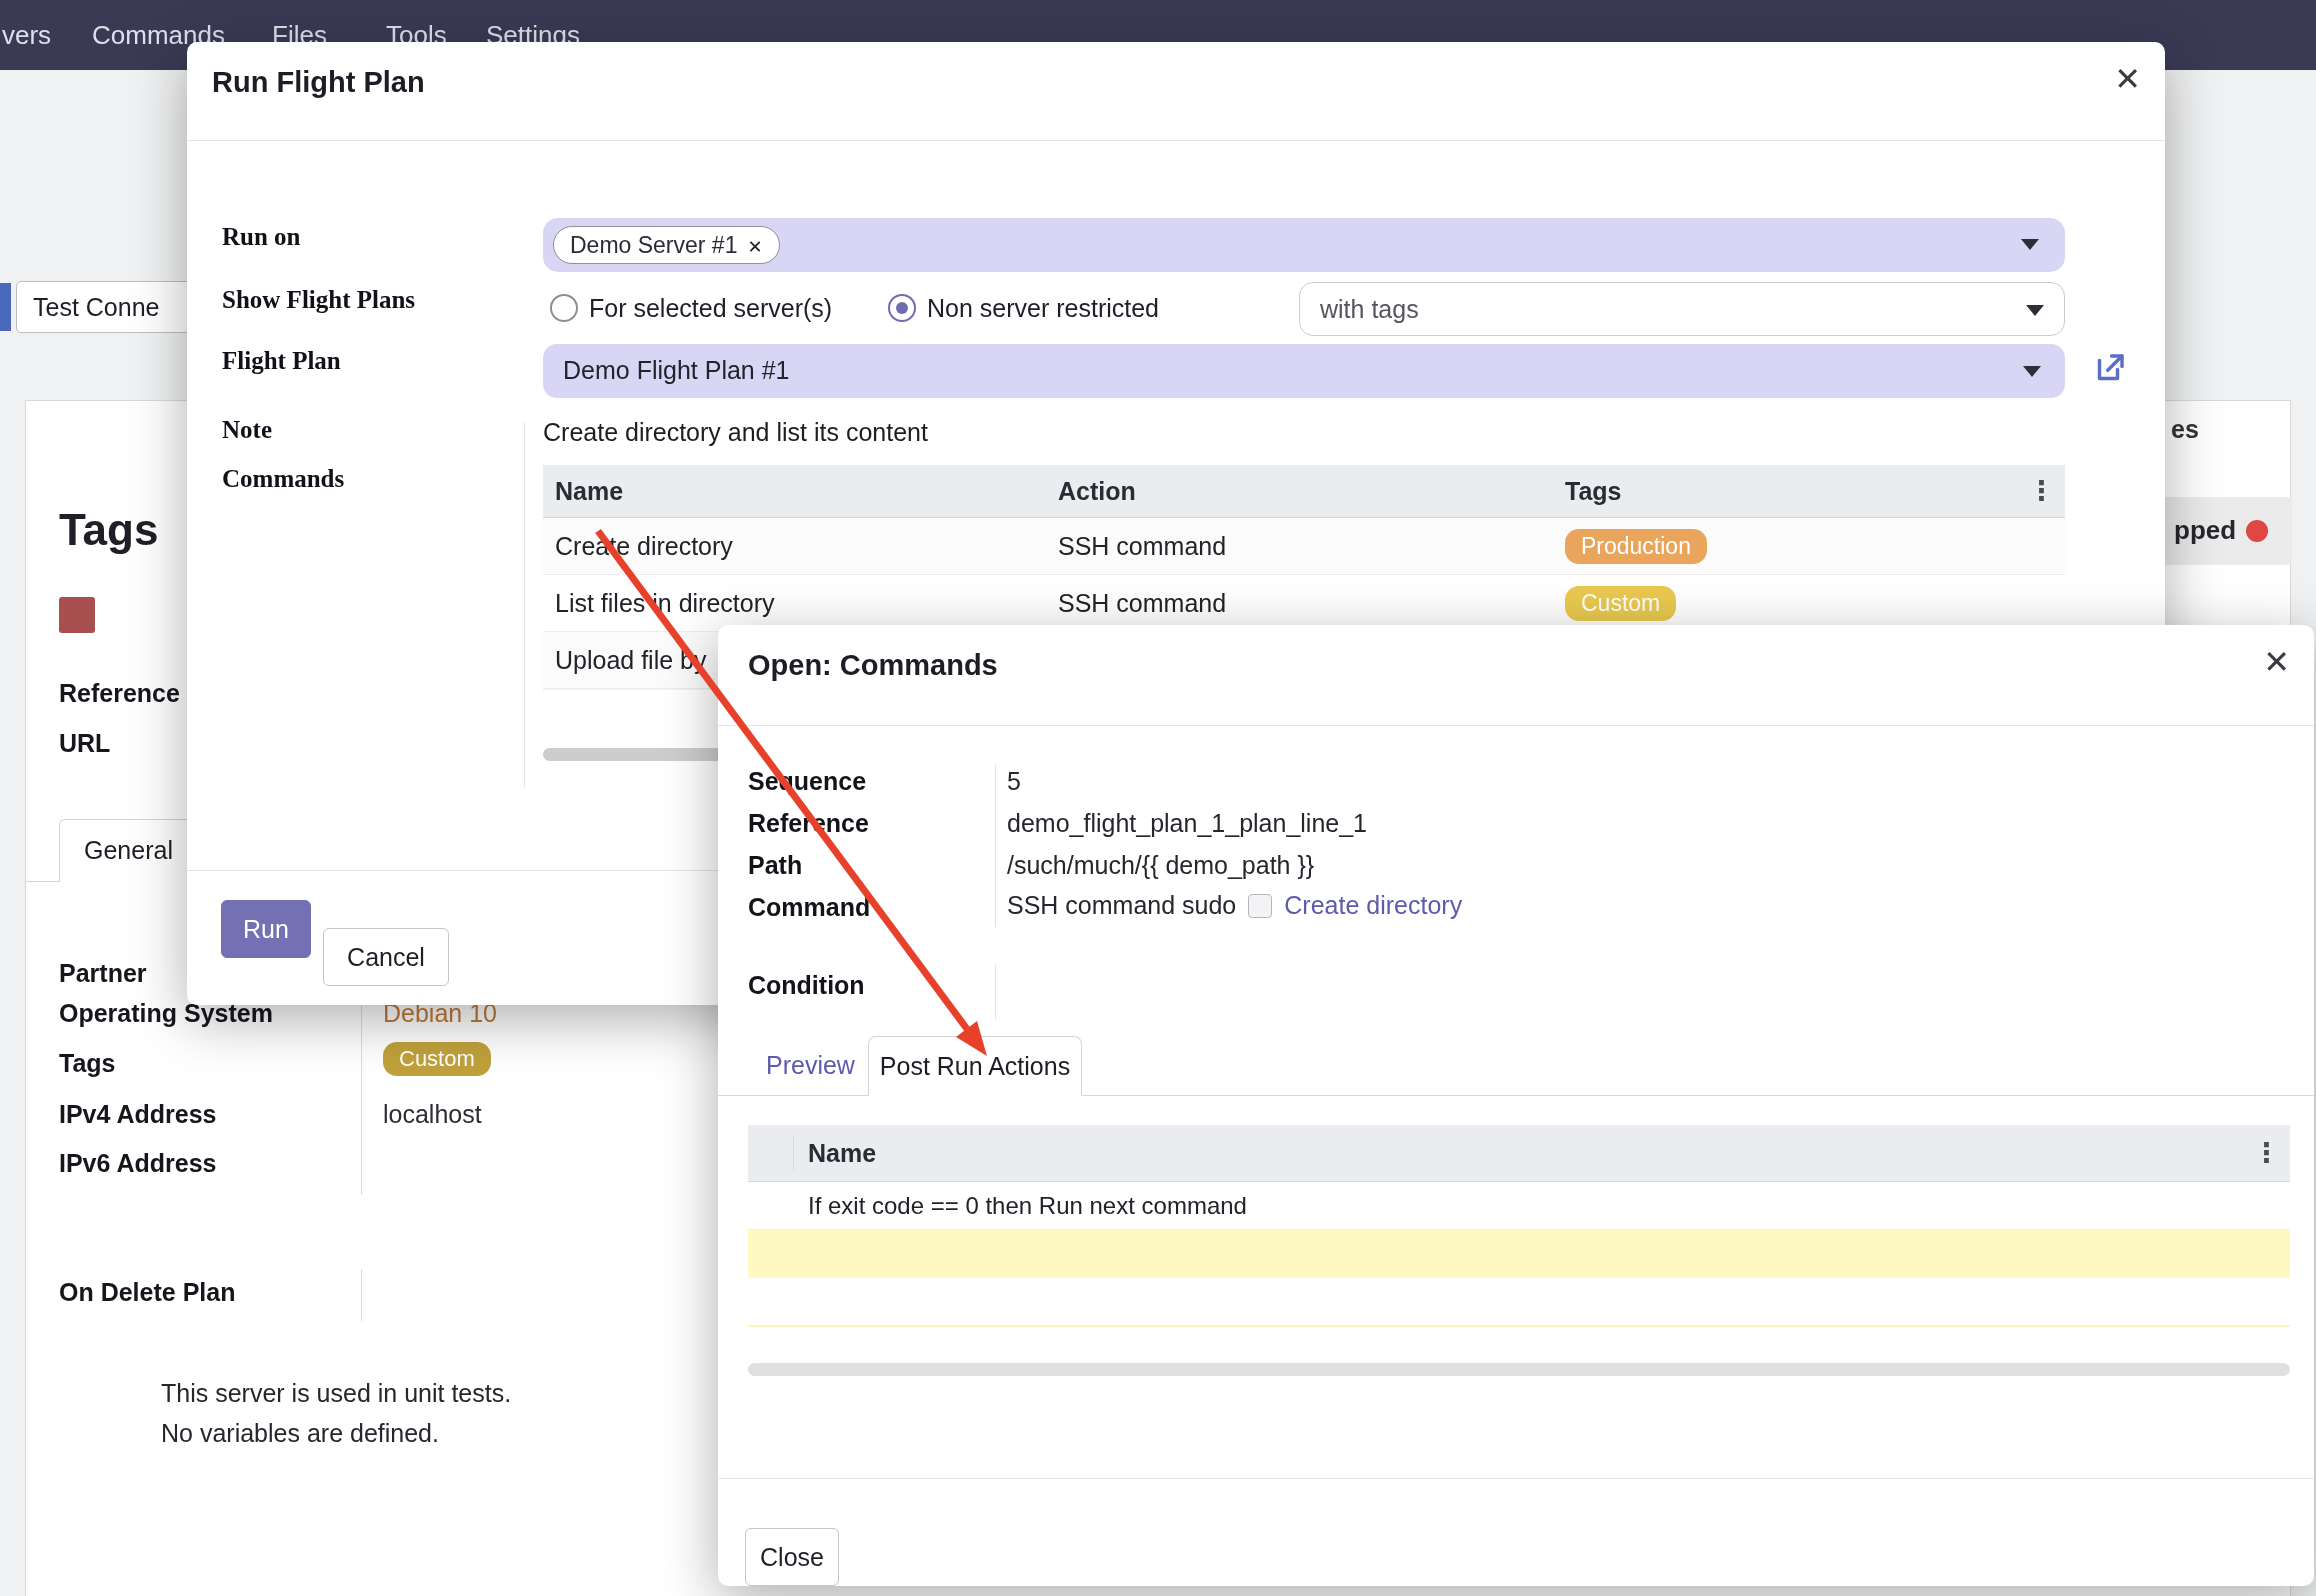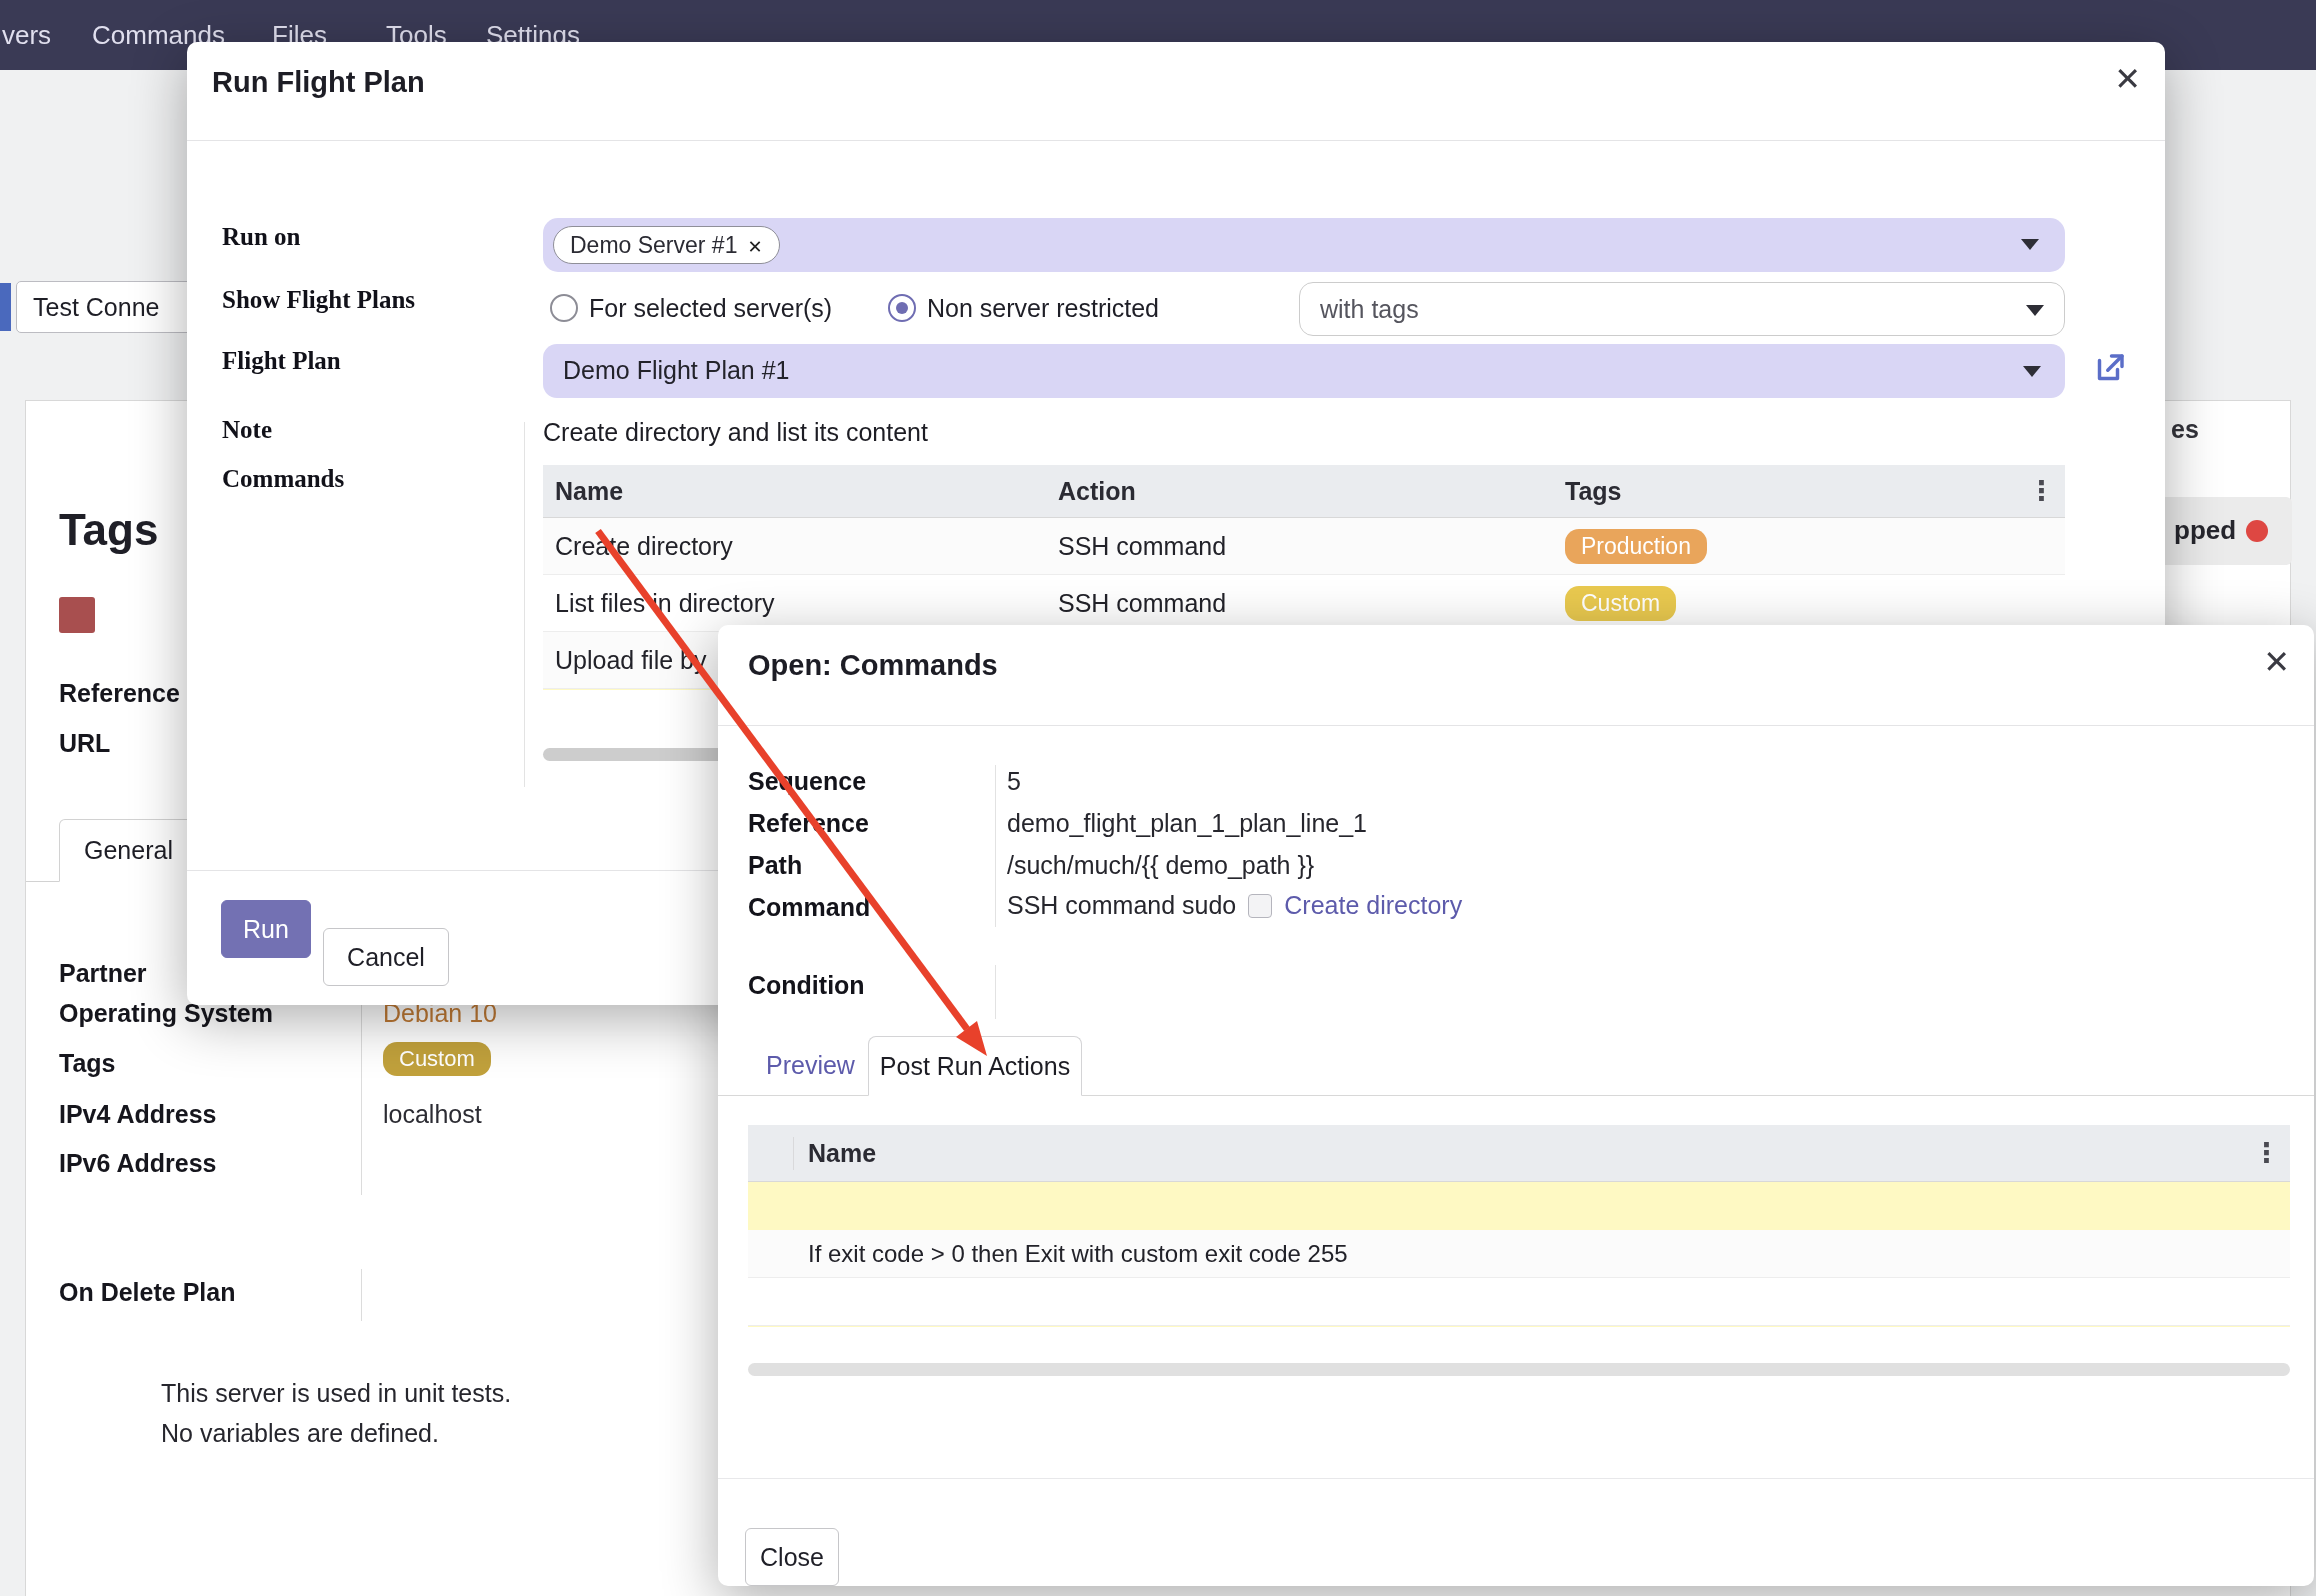--- a/index.html
+++ b/index.html
@@ -245,6 +245,9 @@
         <span class="lh-cell" style="left:60px;line-height:57px">Name</span>
         <span class="kebab" style="line-height:57px">⋮</span>
       </div>
+      <div class="lt-row" style="top:57px;height:48px;background:#fff">
+        <span class="lt-cell" style="left:60px;line-height:48px;font-size:24px">If exit code == 0 then Run next command</span>
+      </div>
       <div class="lt-row" style="top:105px;height:48px;background:#fbfbfb">
         <span class="lt-cell" style="left:60px;line-height:48px;font-size:24px">If exit code &gt; 0 then Exit with custom exit code 255</span>
       </div>

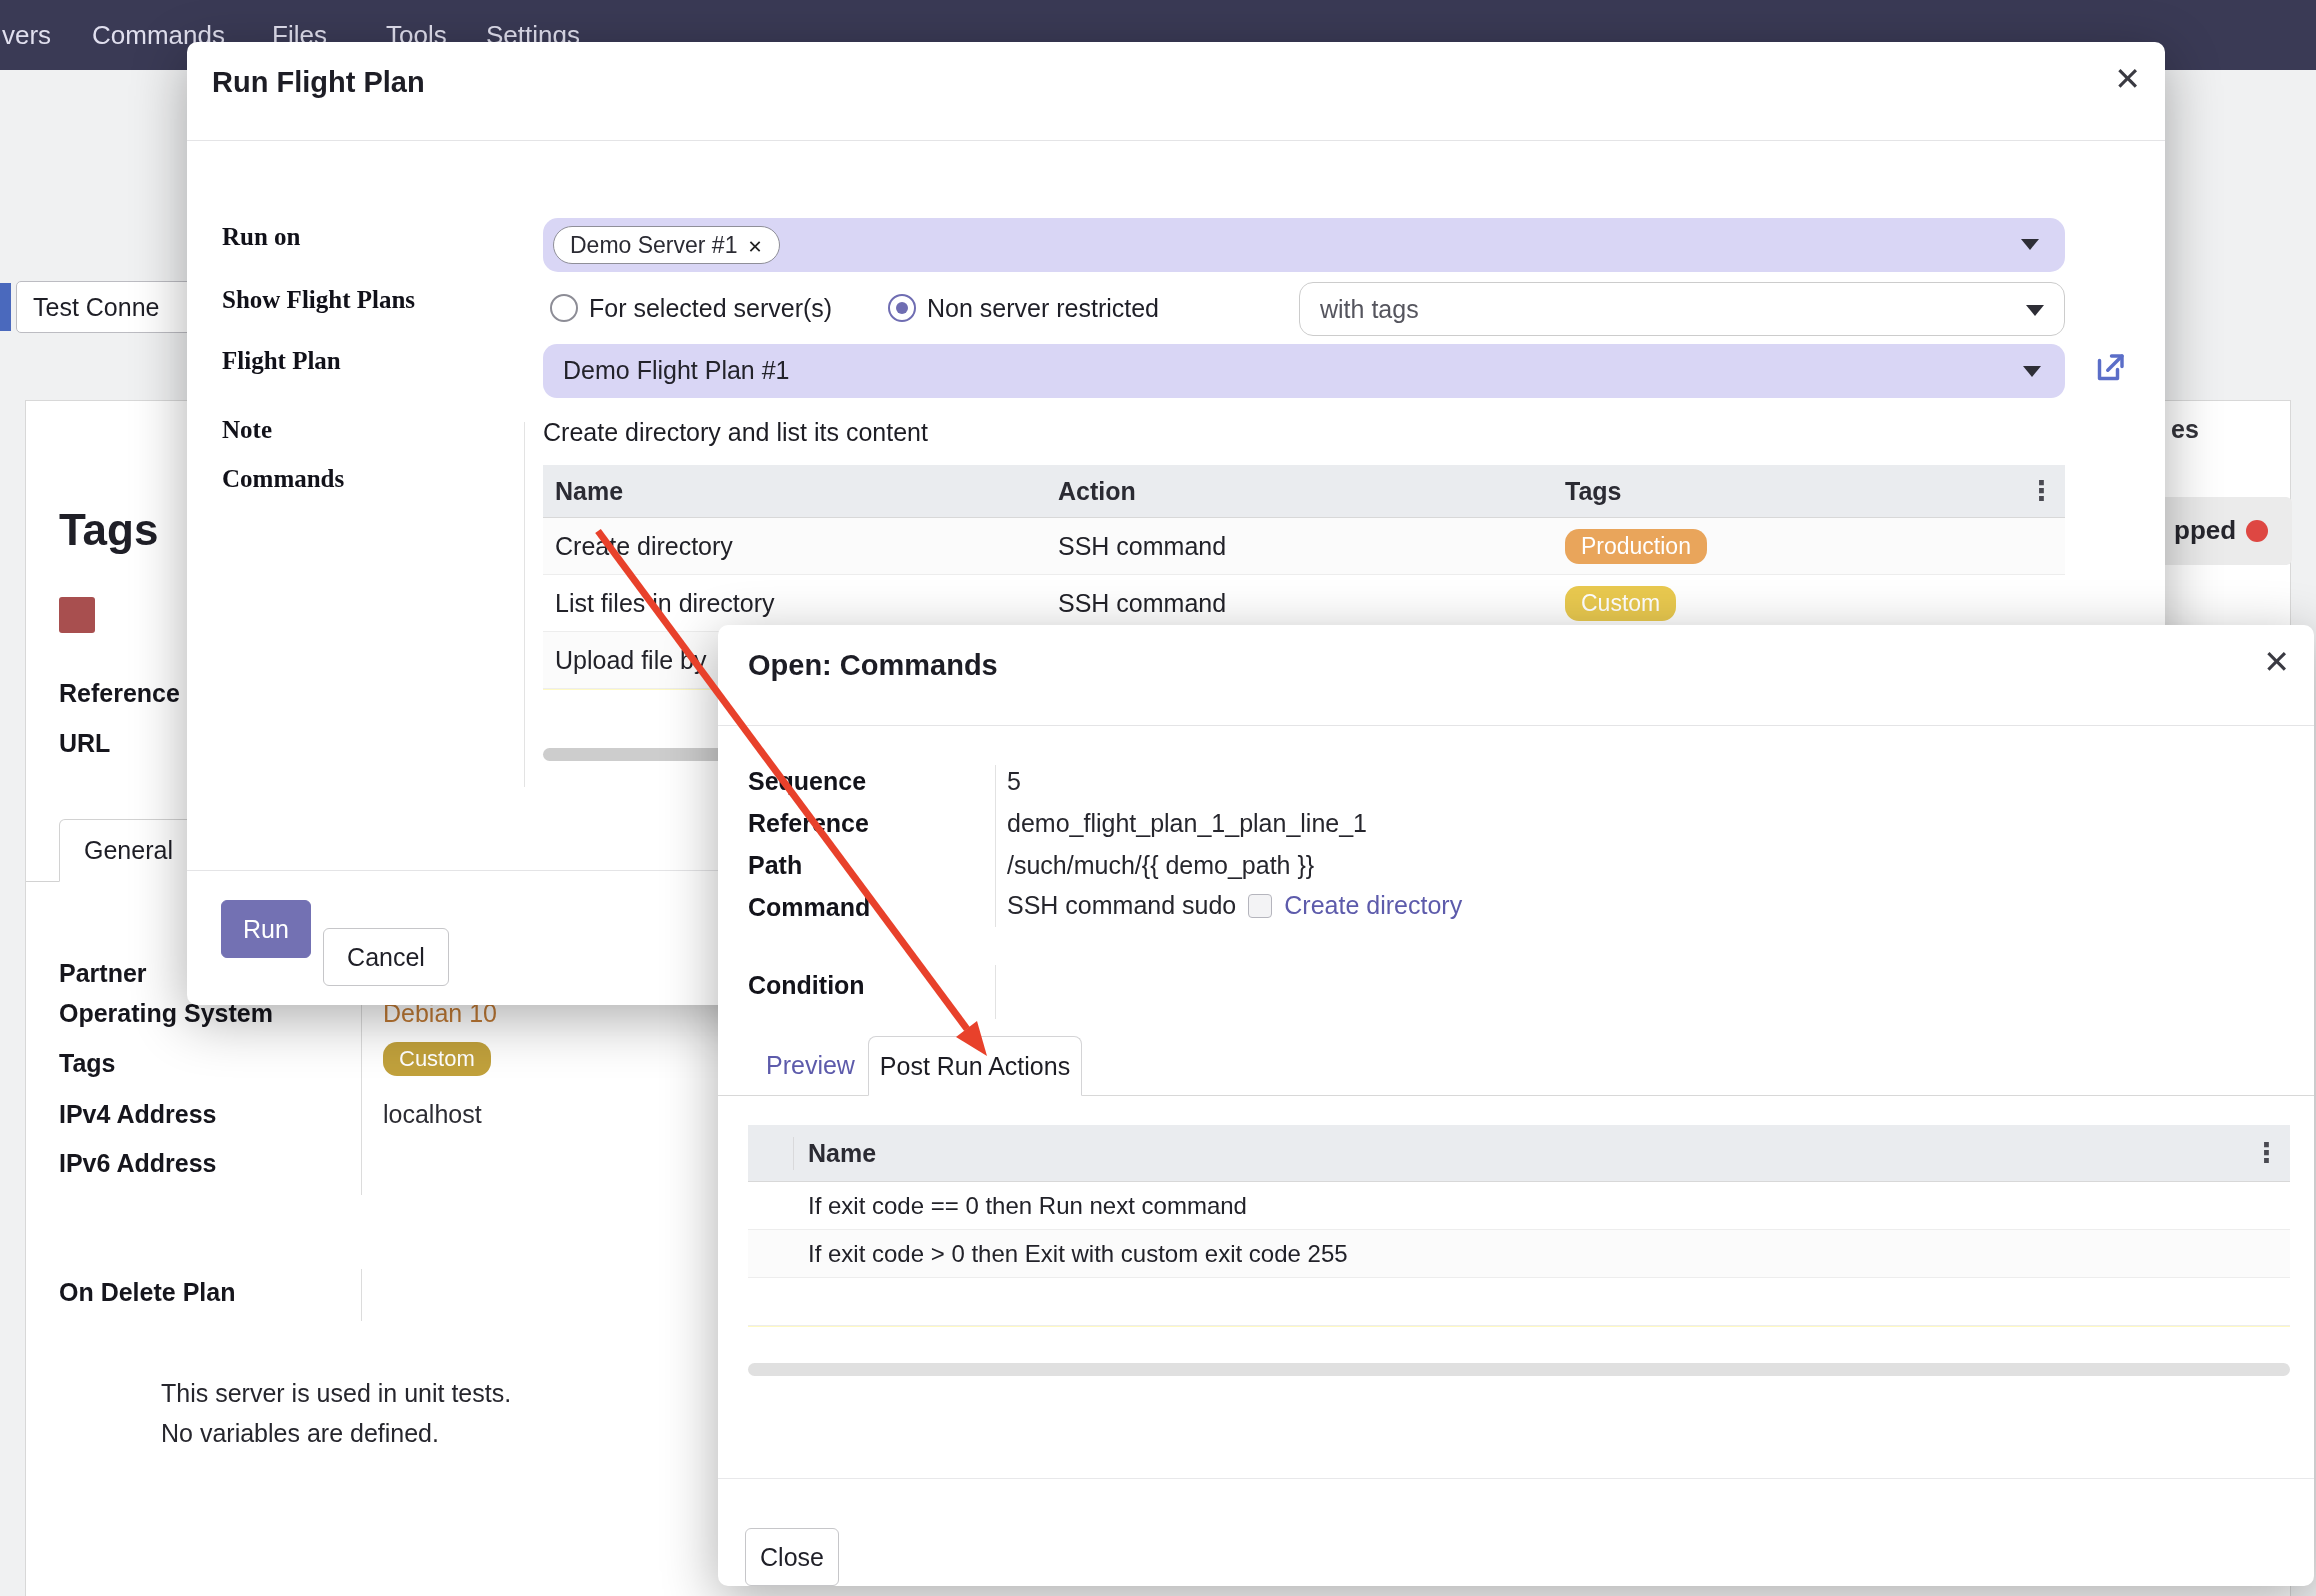--- a/index.html
+++ b/index.html
@@ -248,9 +248,6 @@
       <div class="lt-row" style="top:57px;height:48px;background:#fff">
         <span class="lt-cell" style="left:60px;line-height:48px;font-size:24px">If exit code == 0 then Run next command</span>
       </div>
-      <div class="lt-row" style="top:105px;height:48px;background:#fbfbfb">
-        <span class="lt-cell" style="left:60px;line-height:48px;font-size:24px">If exit code &gt; 0 then Exit with custom exit code 255</span>
-      </div>
       <div class="lt-row" style="top:153px;height:48px;background:#fff"></div>
     </div>
     <div class="hscroll" style="left:30px;top:738px;width:1542px;height:13px;background:#e0e0e0"></div>

